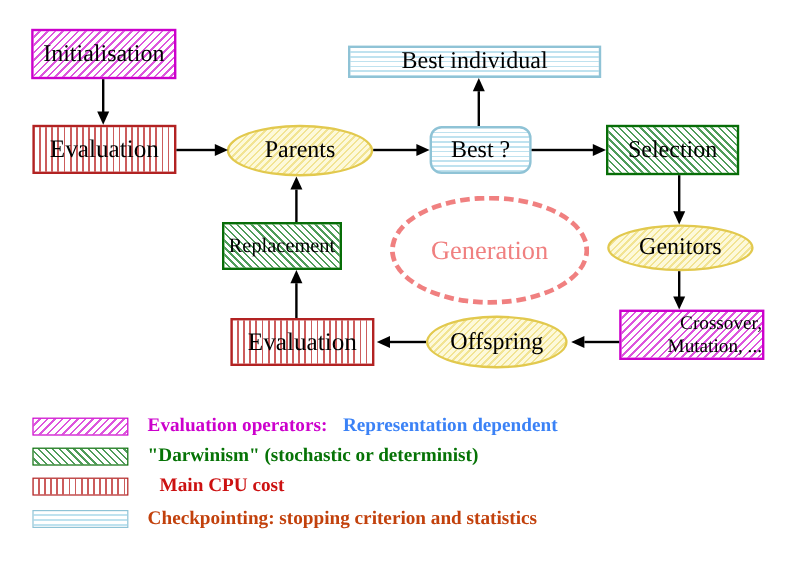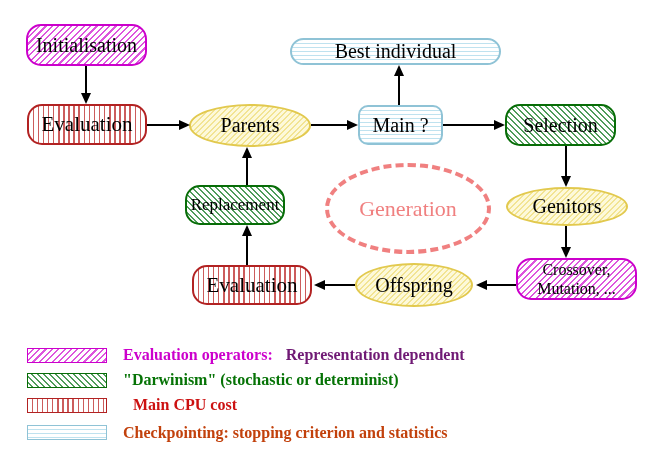--- a/index.html
+++ b/index.html
@@ -14,7 +14,7 @@
     position:absolute;
     display:flex;align-items:center;justify-content:center;
     box-sizing:border-box;
-    font-size:20px;color:#000;text-align:center;line-height:1.05;border-radius:15px;
+    font-size:20px;color:#000;text-align:center;line-height:1.05;
   }
   
   .hatch-magenta{

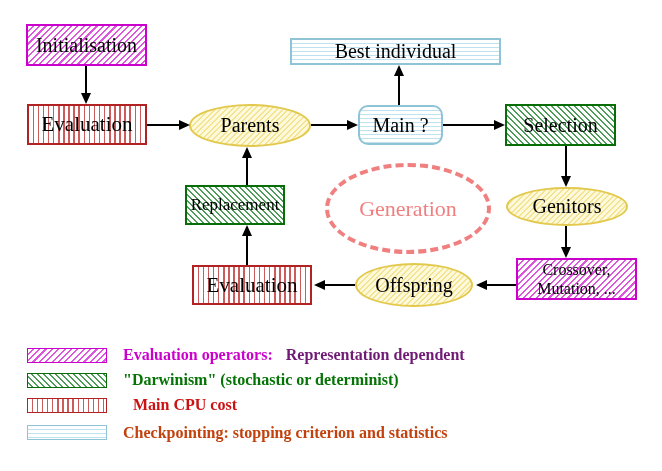--- a/index.html
+++ b/index.html
@@ -88,7 +88,7 @@
   </div>
 
   <div class="node stripes-cyan" style="left:358px;top:105px;width:85px;height:40px;border-radius:10px;">
-    <span>Main ?</span>
+    <span>Best ?</span>
   </div>
 
   <div class="node hatch-green" style="left:505px;top:104px;width:111px;height:42px;">

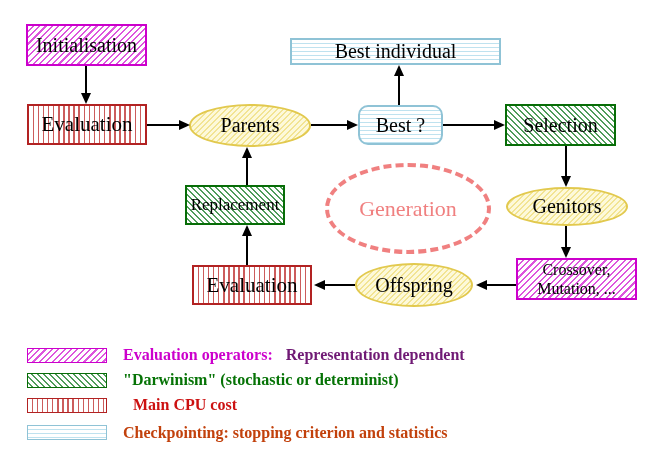--- a/index.html
+++ b/index.html
@@ -107,7 +107,7 @@
     <span>Genitors</span>
   </div>
 
-  <div class="node hatch-magenta" style="left:516px;top:258px;width:121px;height:42px;font-size:16px;flex-direction:column;line-height:19px;">
+  <div class="node hatch-magenta" style="left:516px;top:258px;width:121px;height:42px;font-size:16px;flex-direction:column;line-height:19px;align-items:flex-end;">
     <span>Crossover,</span>
     <span>Mutation, ...</span>
   </div>

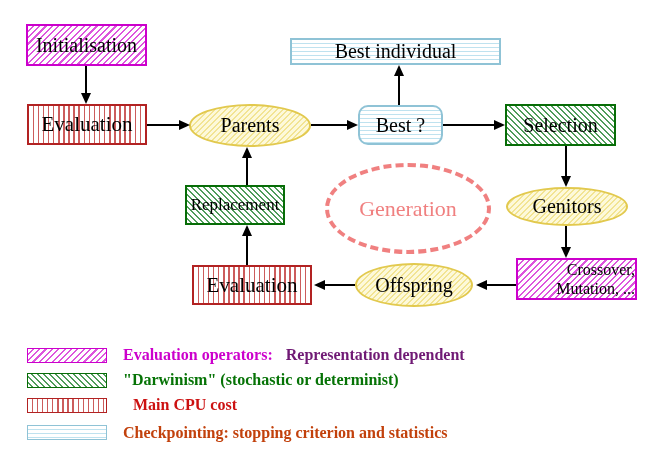--- a/index.html
+++ b/index.html
@@ -60,7 +60,7 @@
   .sw-cyan{border:1.5px solid #8fc3d6;background:repeating-linear-gradient(180deg,#ffffff 0 2.6px,#bfe2ef 2.6px 4px);}
   .legend-text{position:absolute;font-weight:bold;font-size:16px;white-space:nowrap;}
   .c-magenta{color:#cc00cc;}
-  .c-gold{color:#701a75;}
+  .c-gold{color:#3b82f6;}
   .c-green{color:#067306;}
   .c-red{color:#cc1111;}
   .c-ltblue{color:#c2410c;}

